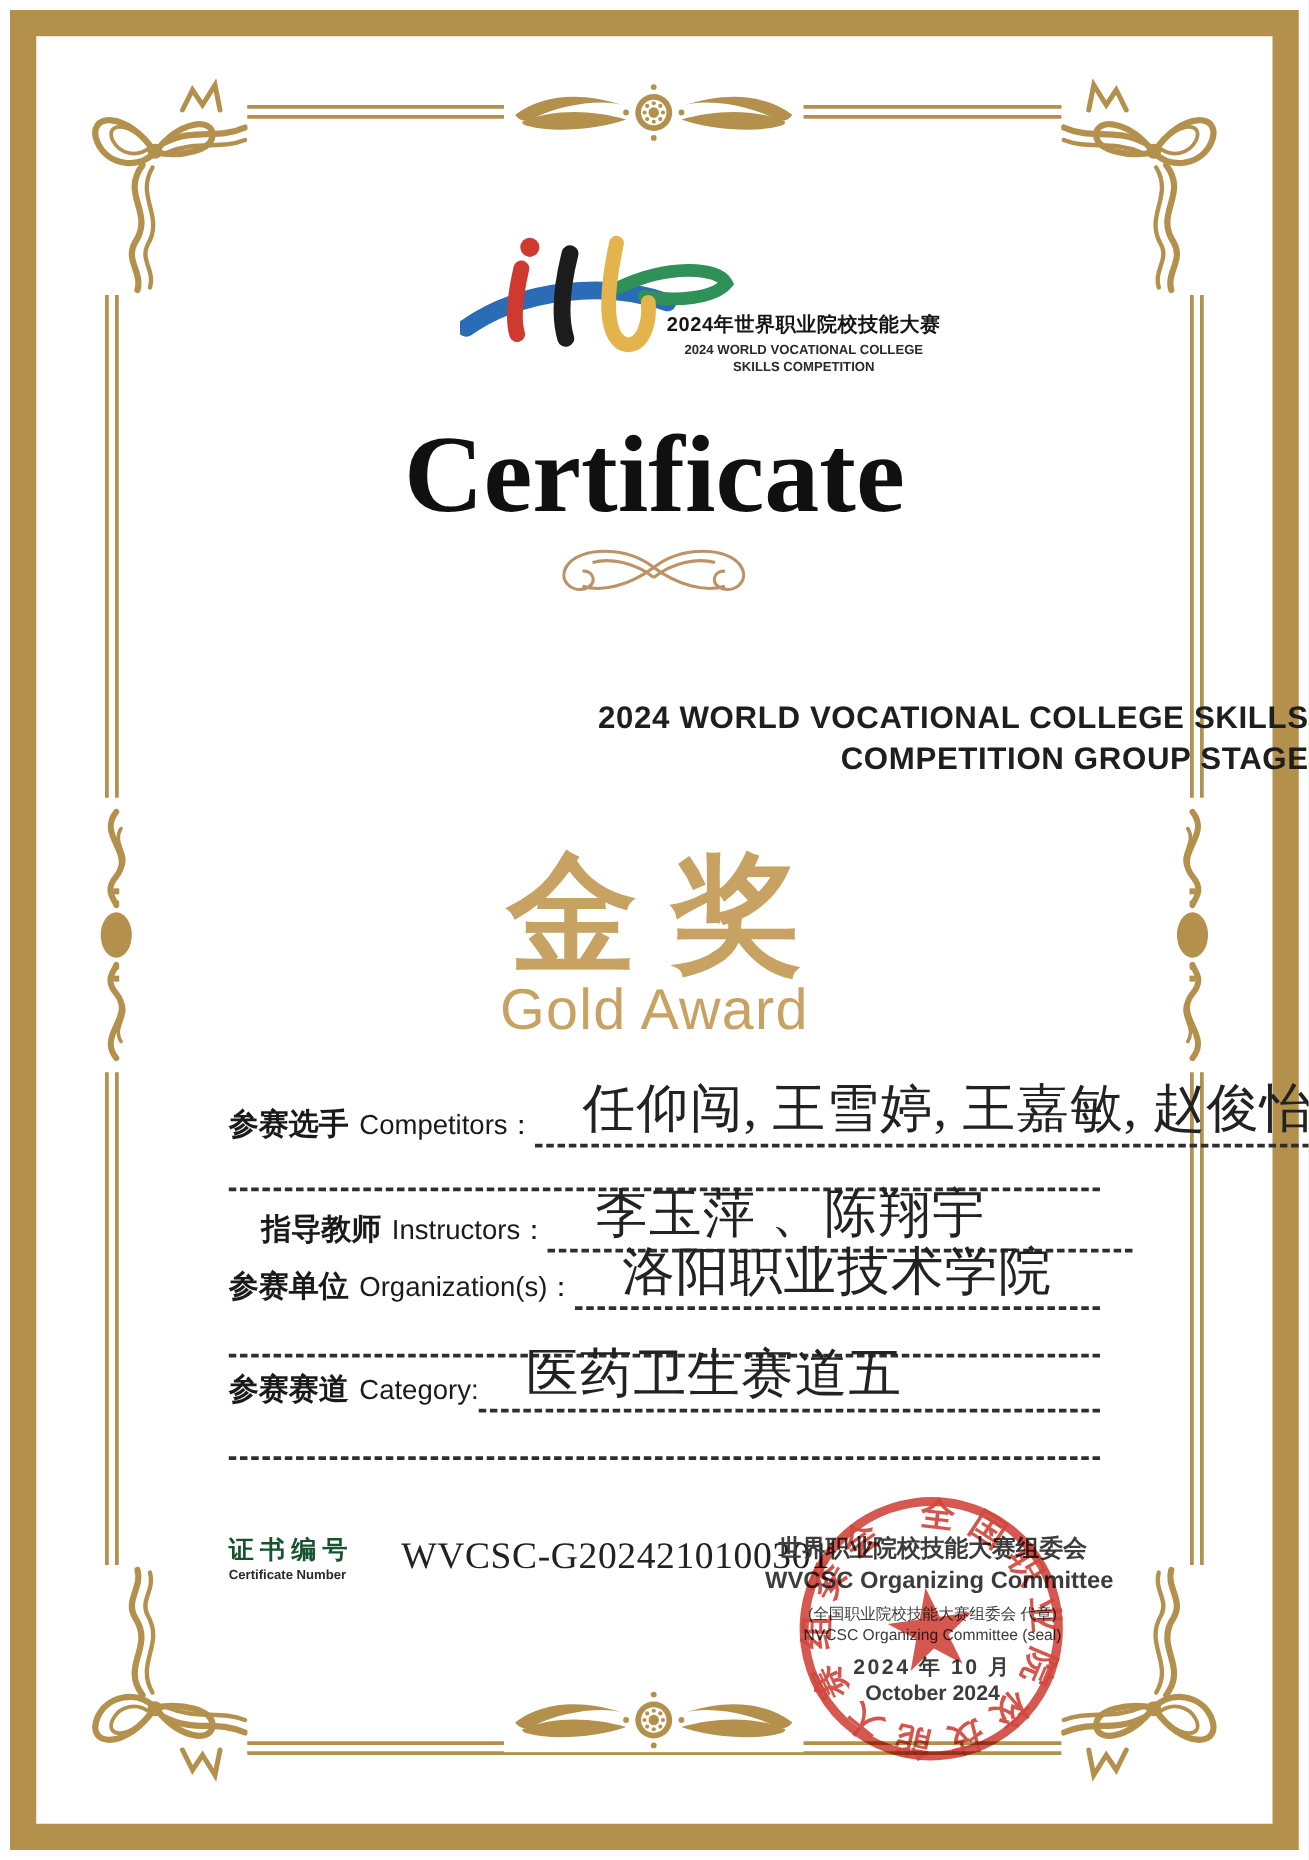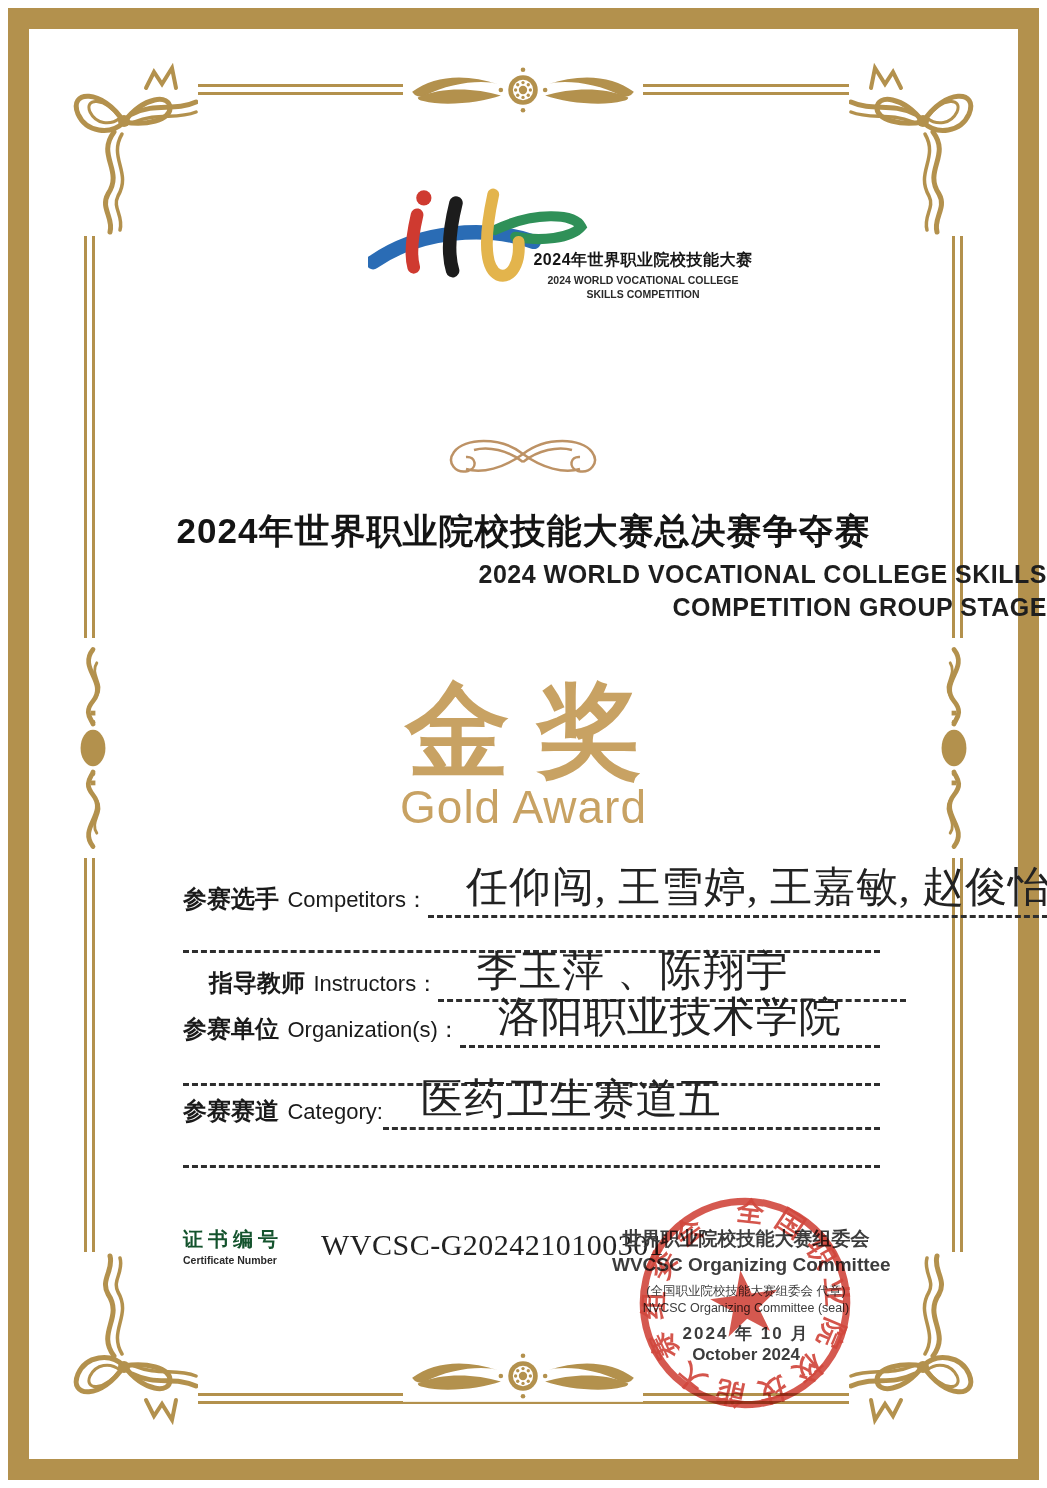--- a/index.html
+++ b/index.html
@@ -190,6 +190,7 @@
     </div>
   </div>
 
+  <div class="cert-title">Certificate</div>
 
   <svg class="flourish" width="170" height="52" viewBox="0 0 170 52" fill="none" stroke="#bd9265" stroke-width="2.5">
     <use href="#flourishhalf"></use>

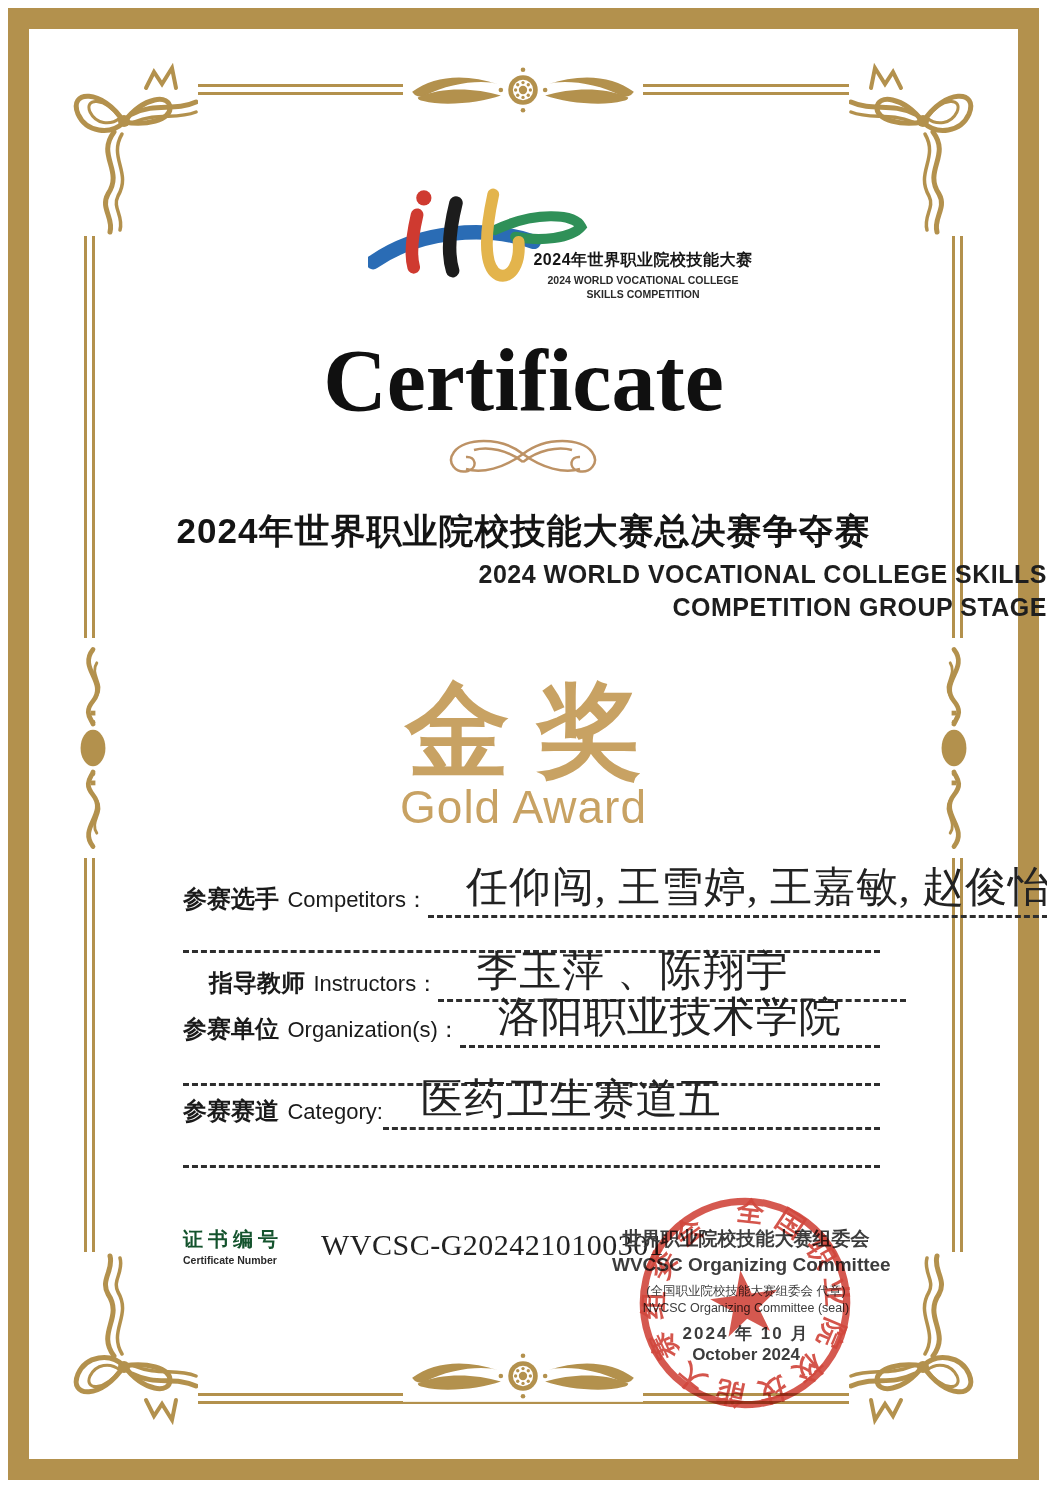--- a/index.html
+++ b/index.html
@@ -197,7 +197,6 @@
     <use href="#flourishhalf" transform="translate(170,0) scale(-1,1)"></use>
   </svg>
 
-  <div class="comp-title-cn">2024年世界职业院校技能大赛总决赛争夺赛</div>
   <div class="comp-sub comp-sub-1">2024 WORLD VOCATIONAL COLLEGE SKILLS</div>
   <div class="comp-sub comp-sub-2">COMPETITION GROUP STAGE</div>
 

